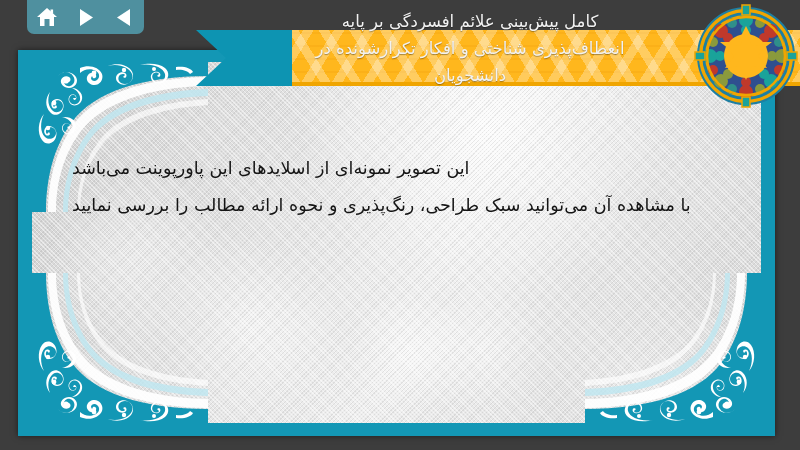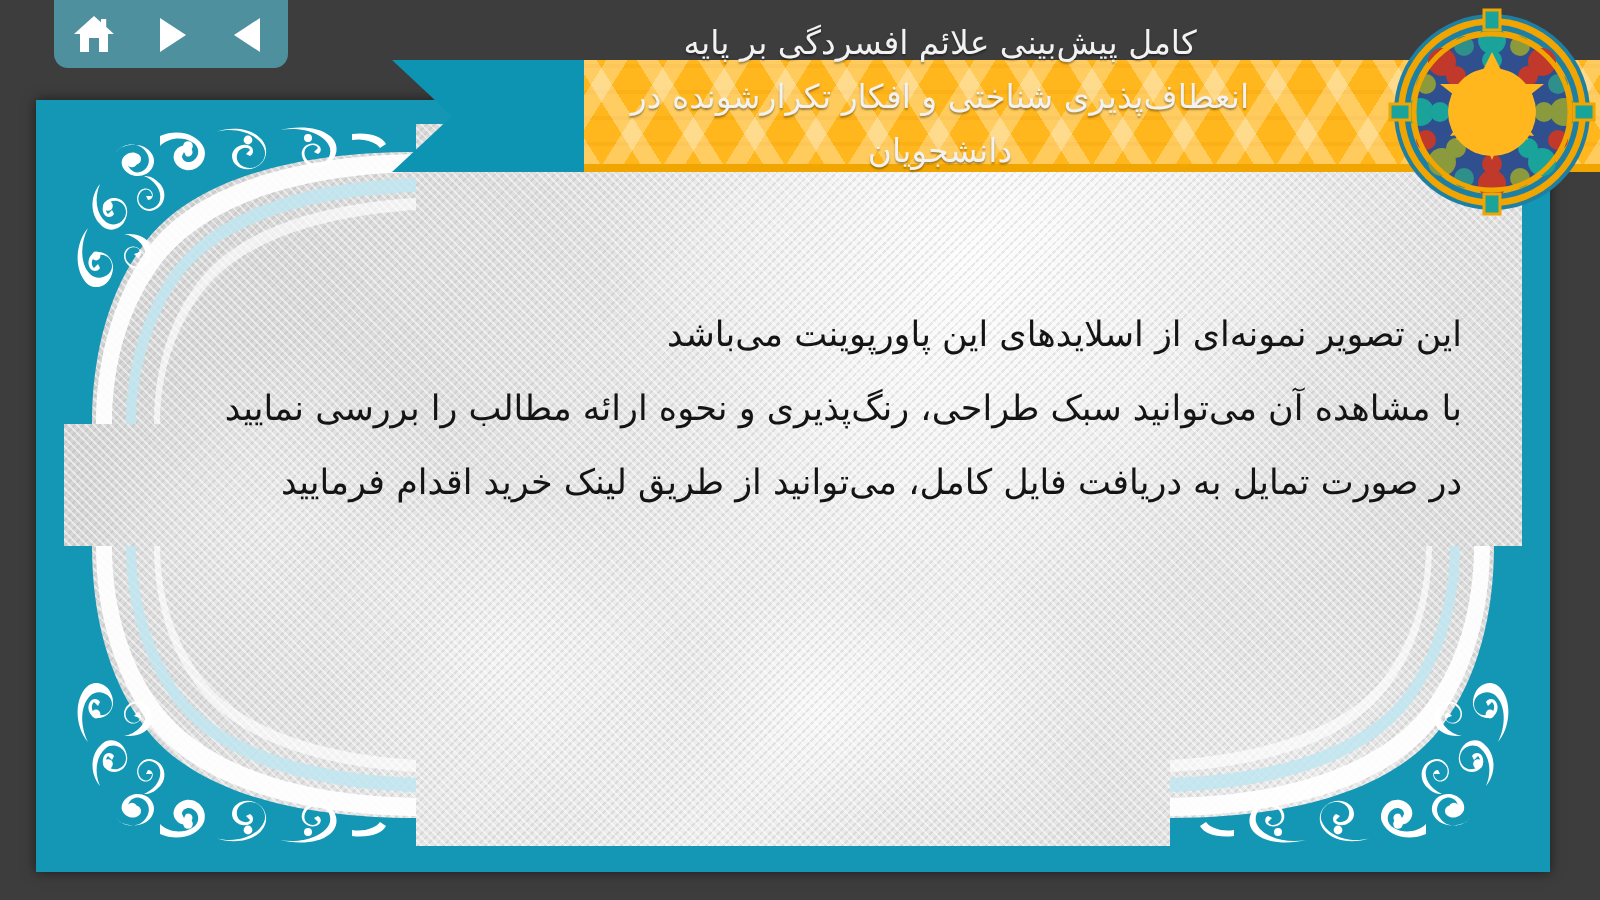--- a/index.html
+++ b/index.html
@@ -165,7 +165,7 @@
     left: 40px;
     right: 30px;
     top: 88px;
-    text-align: right;
+    text-align: left;
     color: #141414;
     font-size: 17.5px;
     line-height: 37px;

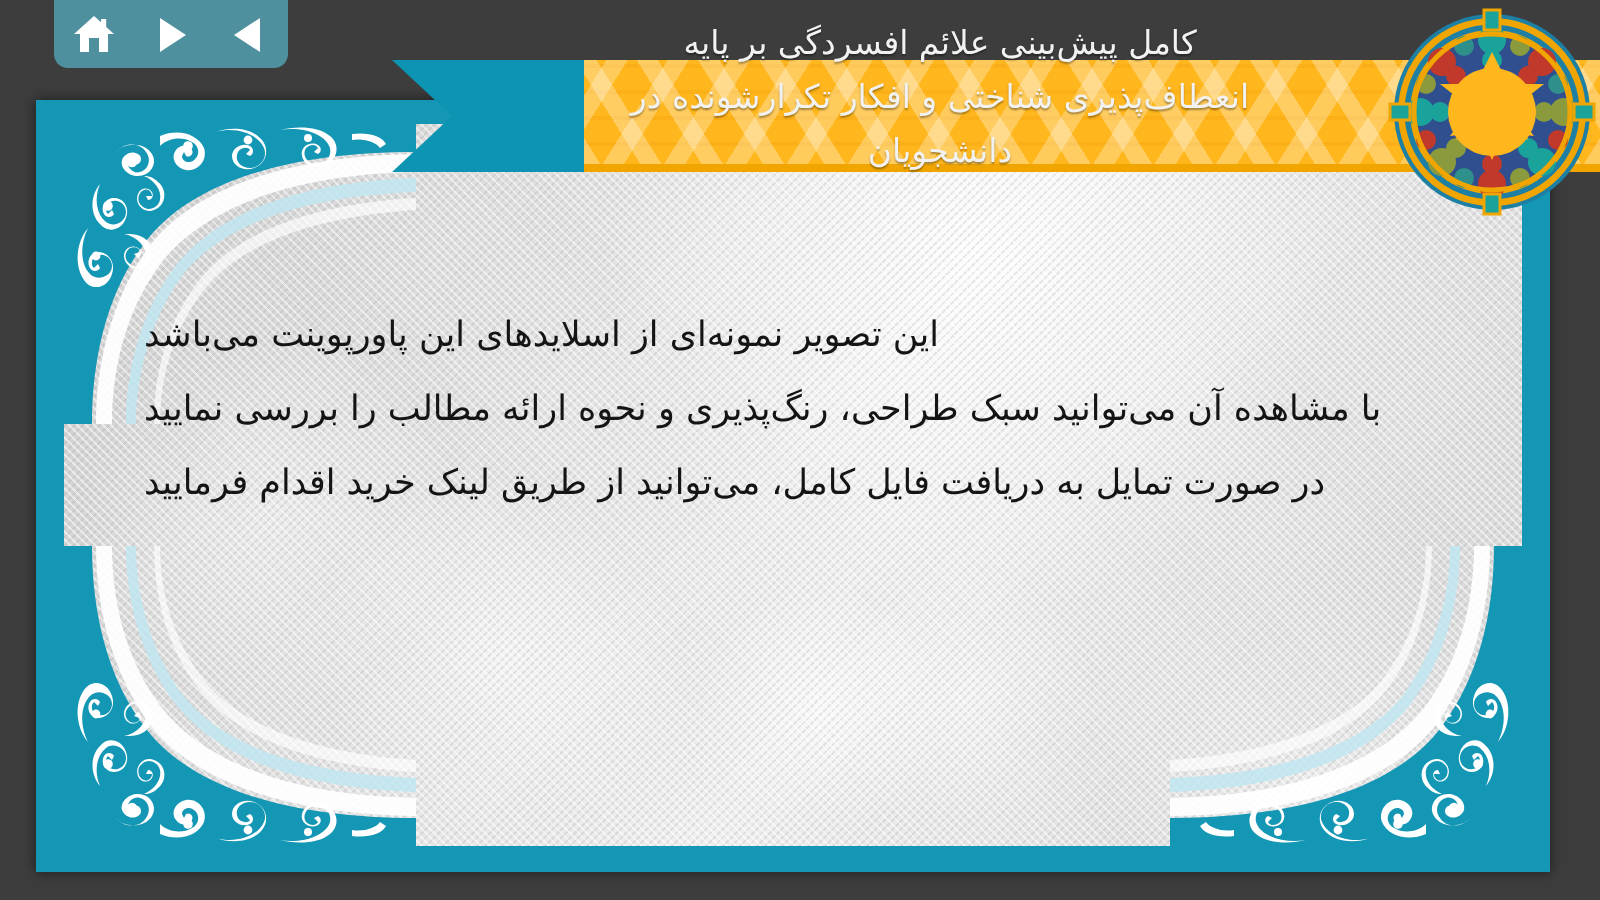--- a/index.html
+++ b/index.html
@@ -291,7 +291,6 @@
       <div id="body-text">
         <span class="bline">این تصویر نمونه‌ای از اسلایدهای این پاورپوینت می‌باشد</span>
         <span class="bline">با مشاهده آن می‌توانید سبک طراحی، رنگ‌پذیری و نحوه ارائه مطالب را بررسی نمایید</span>
-        <span class="bline">در صورت تمایل به دریافت فایل کامل، می‌توانید از طریق لینک خرید اقدام فرمایید</span>
       </div>
     </div>
   </div>

